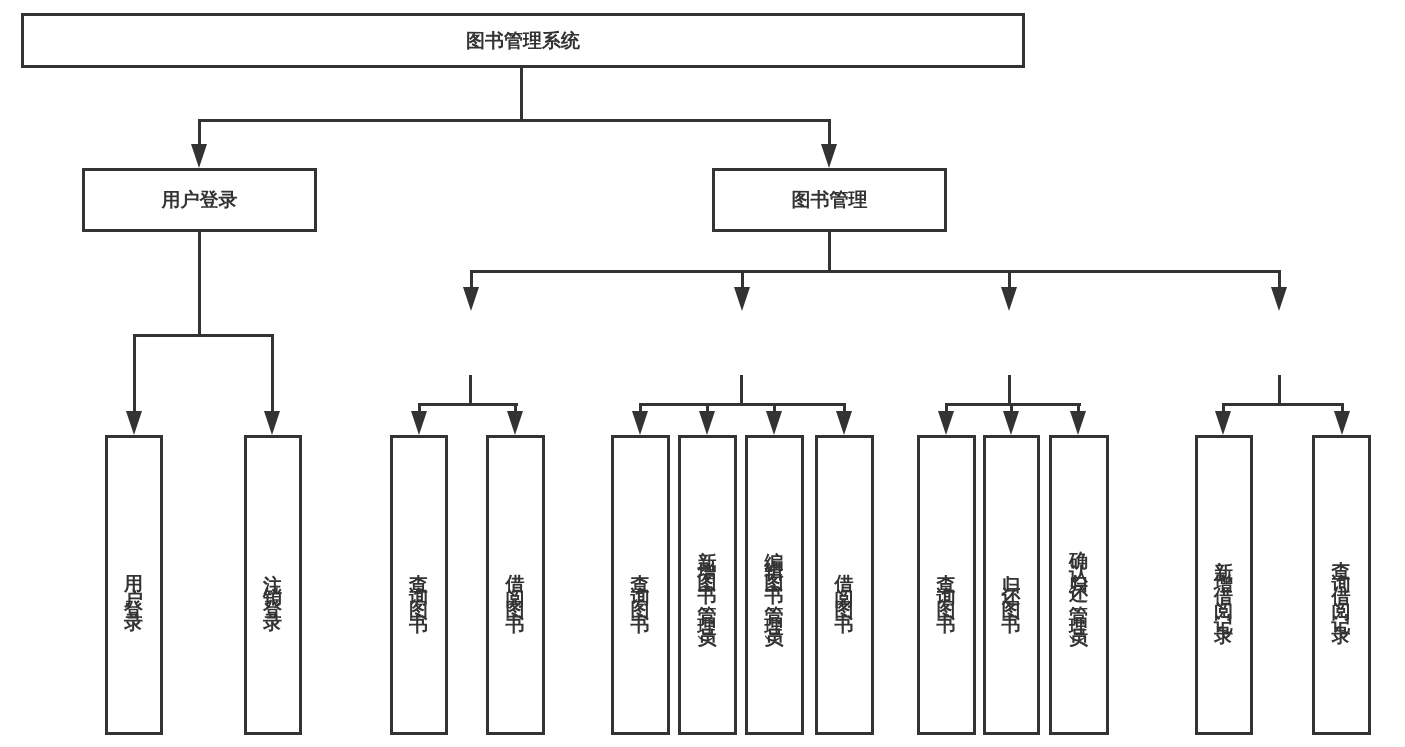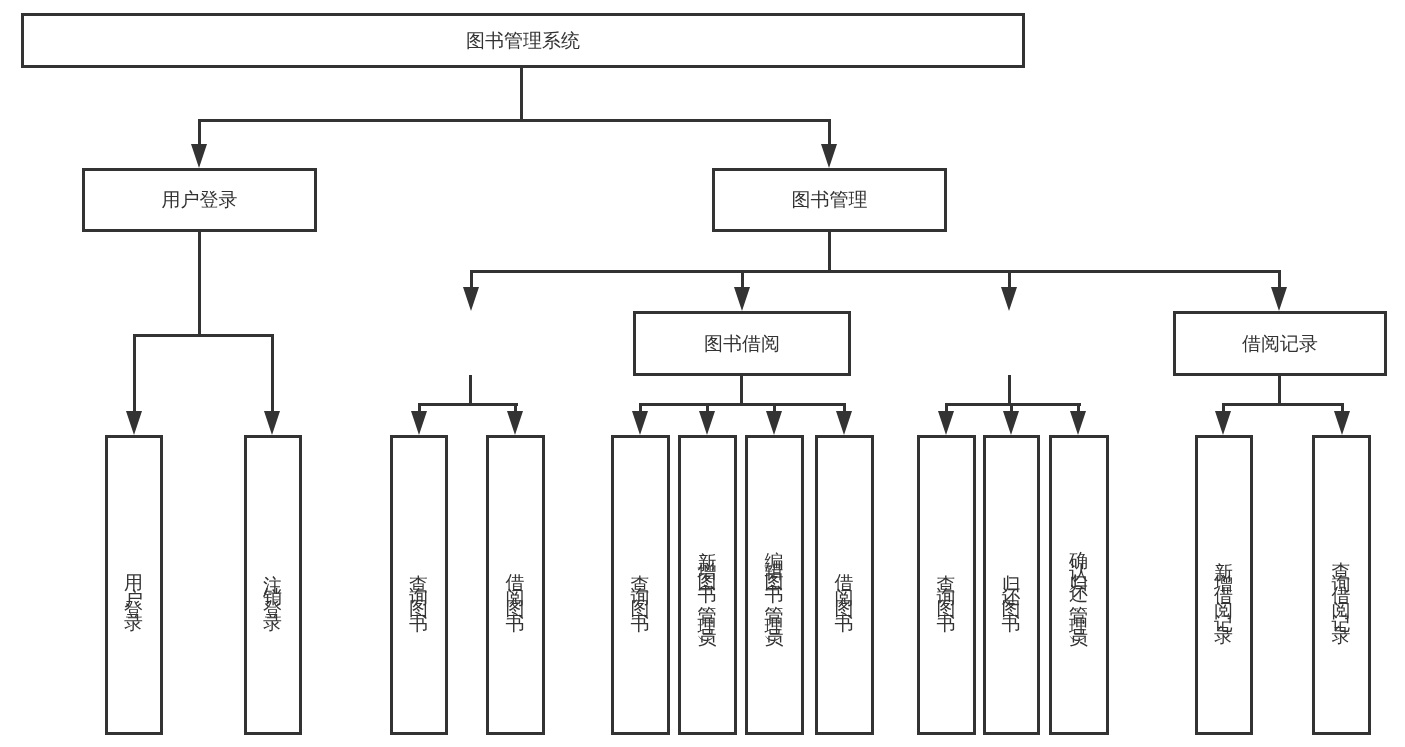--- a/index.html
+++ b/index.html
@@ -10,6 +10,7 @@
     font-family:"Liberation Sans",sans-serif;
     color:#333333;
     overflow:hidden;
+    font-weight:bold;
   }
   .box{
     position:absolute;

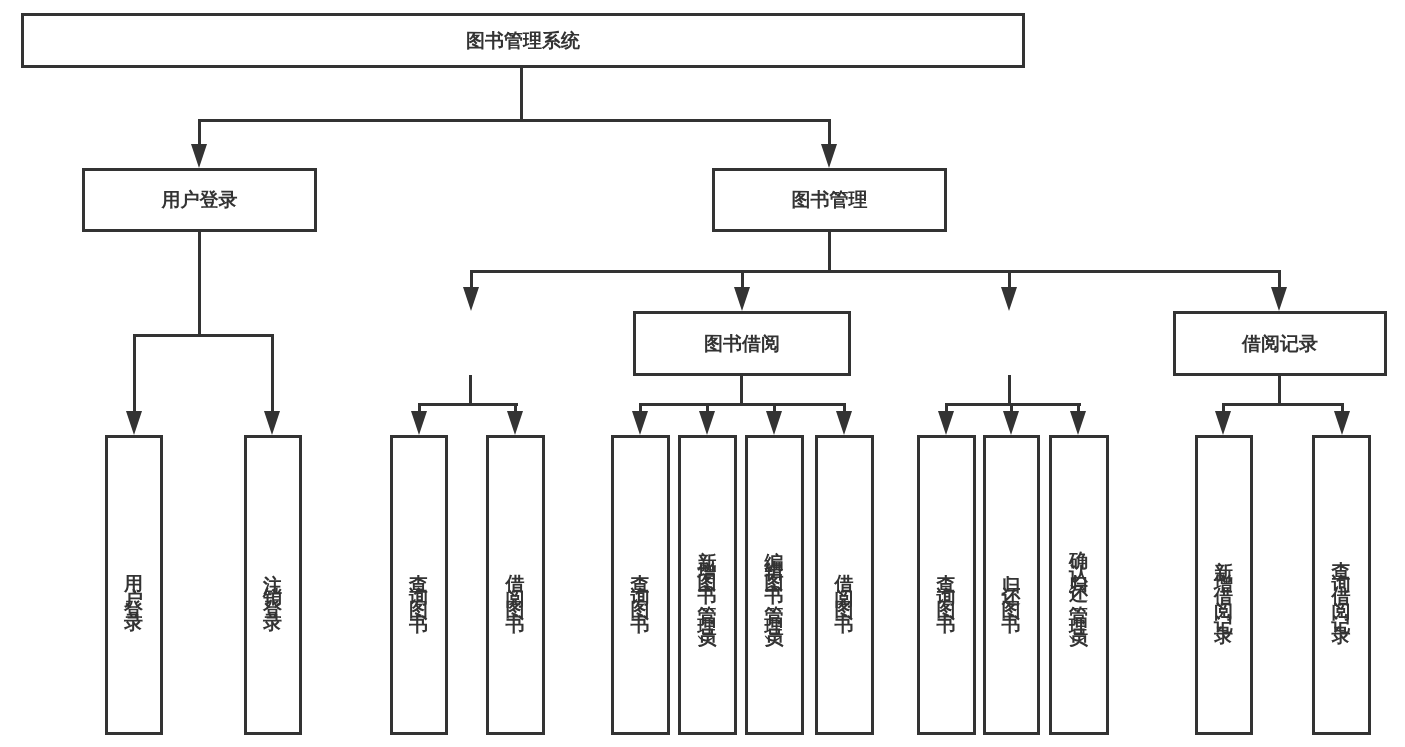--- a/index.html
+++ b/index.html
@@ -132,9 +132,6 @@
     <span>图书管理</span>
   </div>
 
-  <div class="box" style="left:633px;top:311px;width:218px;height:65px;">
-    <span>图书借阅</span>
-  </div>
   <div class="box" style="left:1173px;top:311px;width:214px;height:65px;">
     <span>借阅记录</span>
   </div>

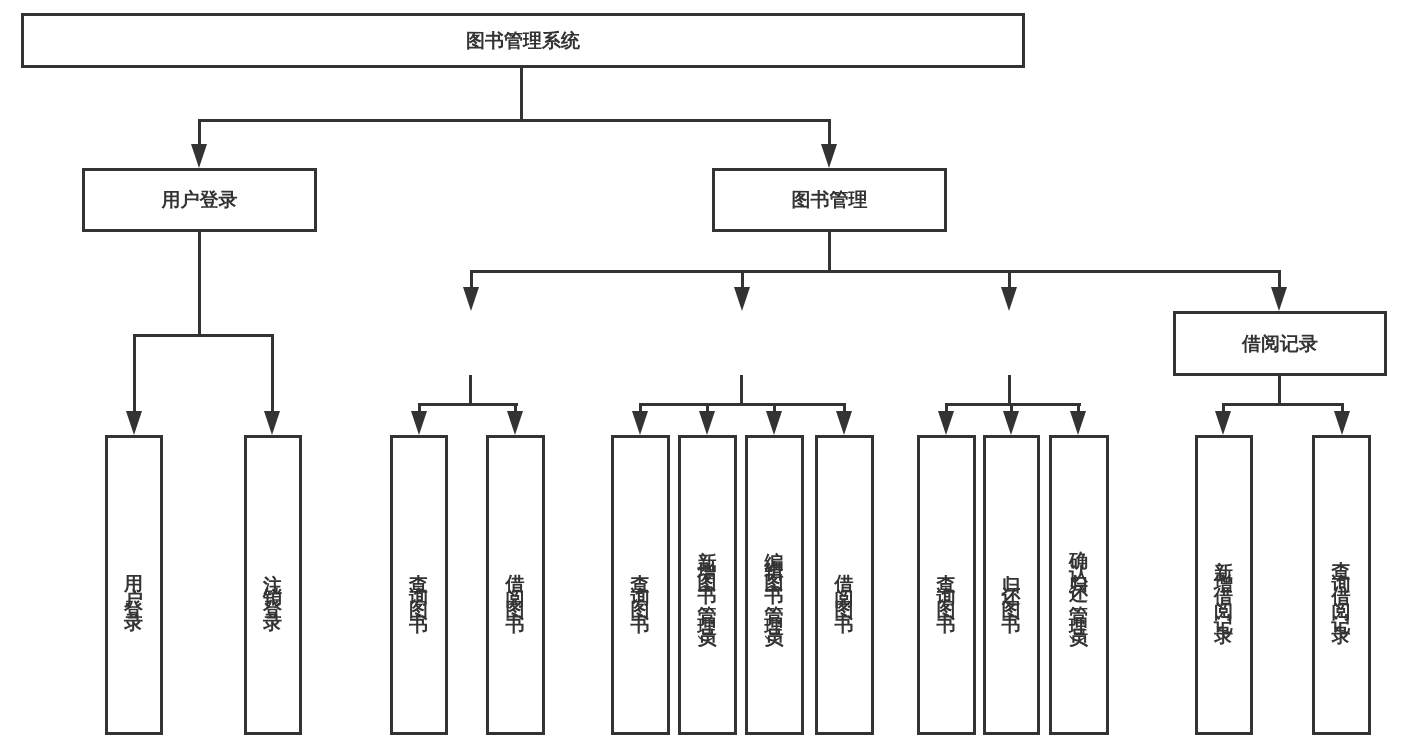--- a/index.html
+++ b/index.html
@@ -132,9 +132,6 @@
     <span>图书管理</span>
   </div>
 
-  <div class="box" style="left:1173px;top:311px;width:214px;height:65px;">
-    <span>借阅记录</span>
-  </div>
 
   <div class="box vbox" style="left:105px;top:435px;width:58px;height:300px;">
     <span>用户登录</span>

